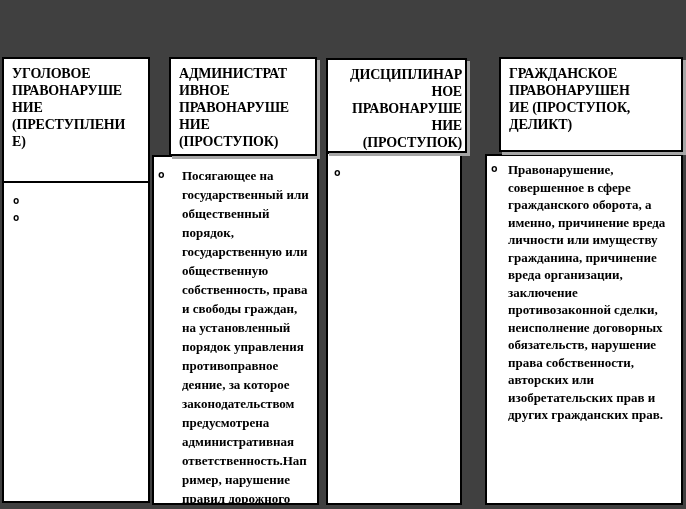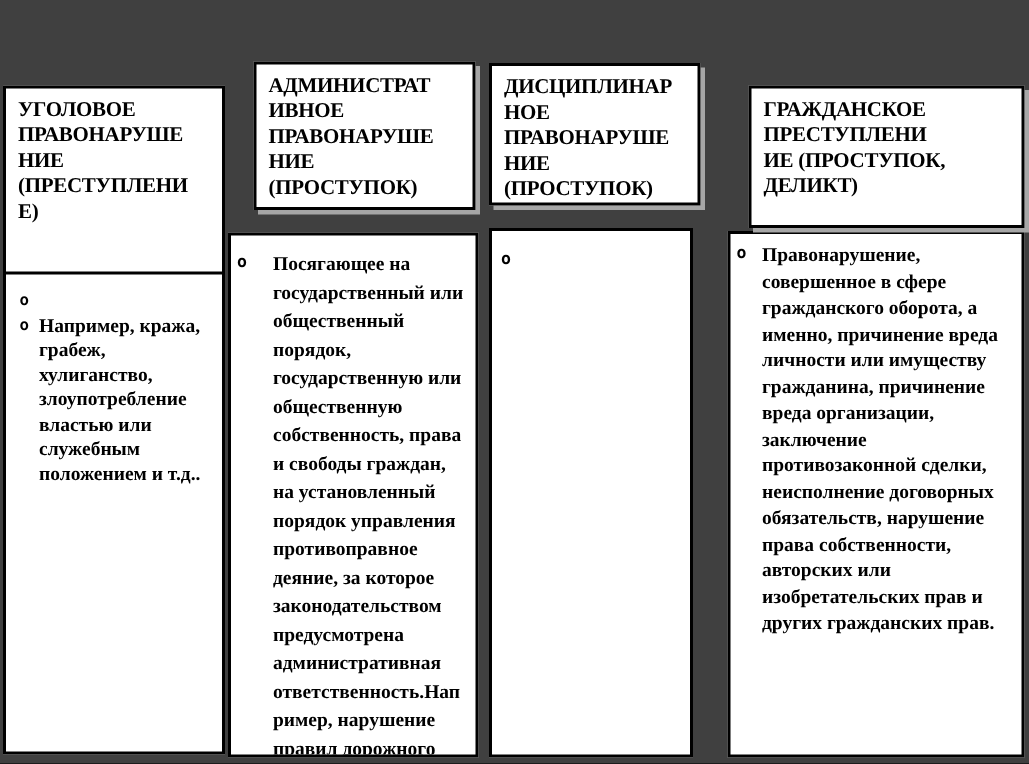--- a/index.html
+++ b/index.html
@@ -26,7 +26,7 @@
   .list1 .bullet { flex:0 0 13px; font-size:10.5px; line-height:16.5px; }
 
   
-  .h2box { left:169px; top:41px; width:148px; height:99px; }
+  .h2box { left:169px; top:57px; width:148px; height:99px; }
   .h3box { left:326px; top:42px; width:141px; height:95px; }
   .h4box { left:499px; top:57px; width:184px; height:95px; }
 

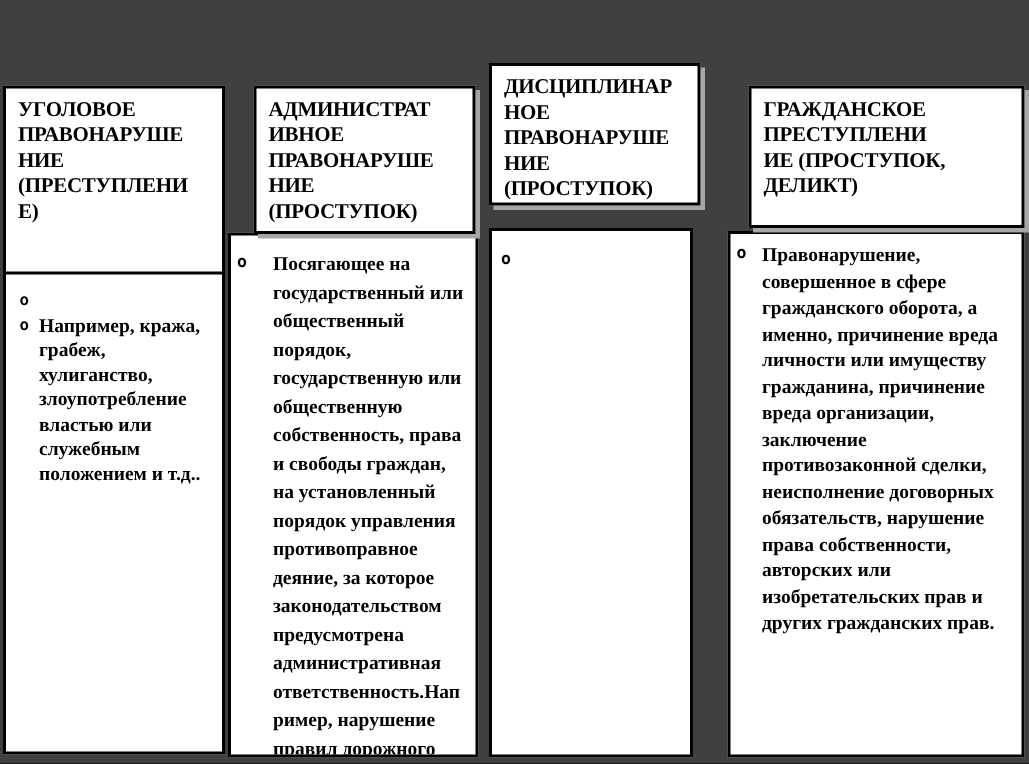--- a/index.html
+++ b/index.html
@@ -27,7 +27,7 @@
 
   
   .h2box { left:169px; top:57px; width:148px; height:99px; }
-  .h3box { left:326px; top:42px; width:141px; height:95px; }
+  .h3box { left:326px; top:58px; width:141px; height:95px;text-align:right; }
   .h4box { left:499px; top:57px; width:184px; height:95px; }
 
   

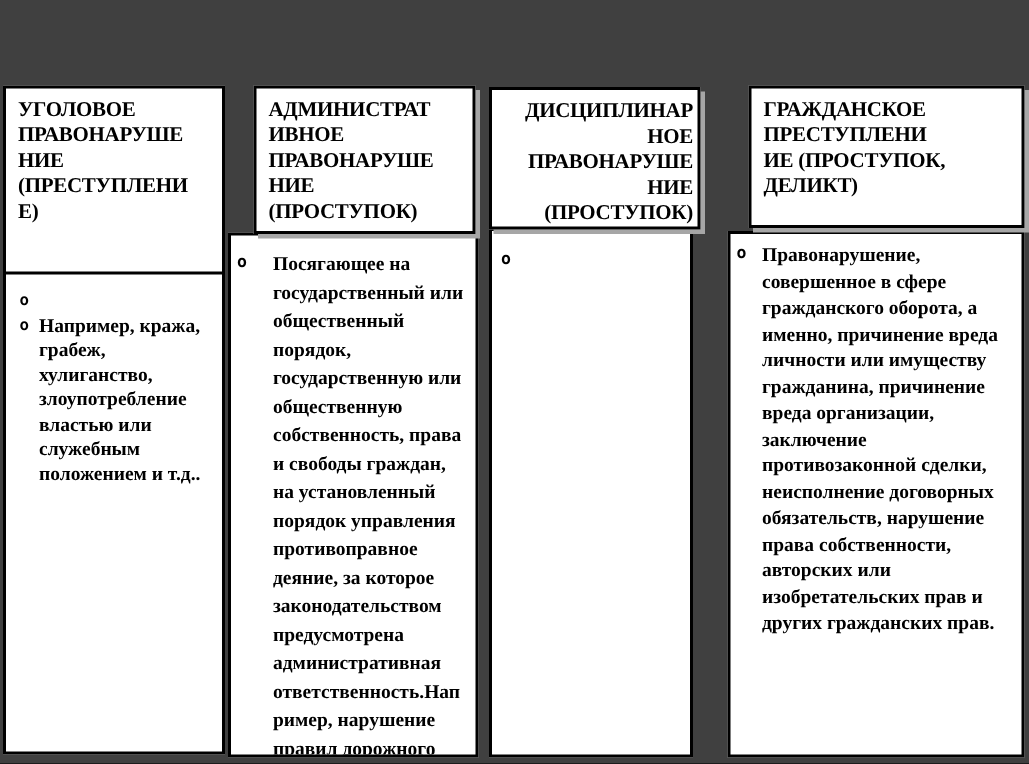--- a/index.html
+++ b/index.html
@@ -81,7 +81,7 @@
   </div>
   <div class="box hdrbox h4box">
     <div class="hdr">ГРАЖДАНСКОЕ
-ПРЕСТУПЛЕНИ
+ПРАВОНАРУШЕН
 ИЕ (ПРОСТУПОК,
 ДЕЛИКТ)</div>
   </div>

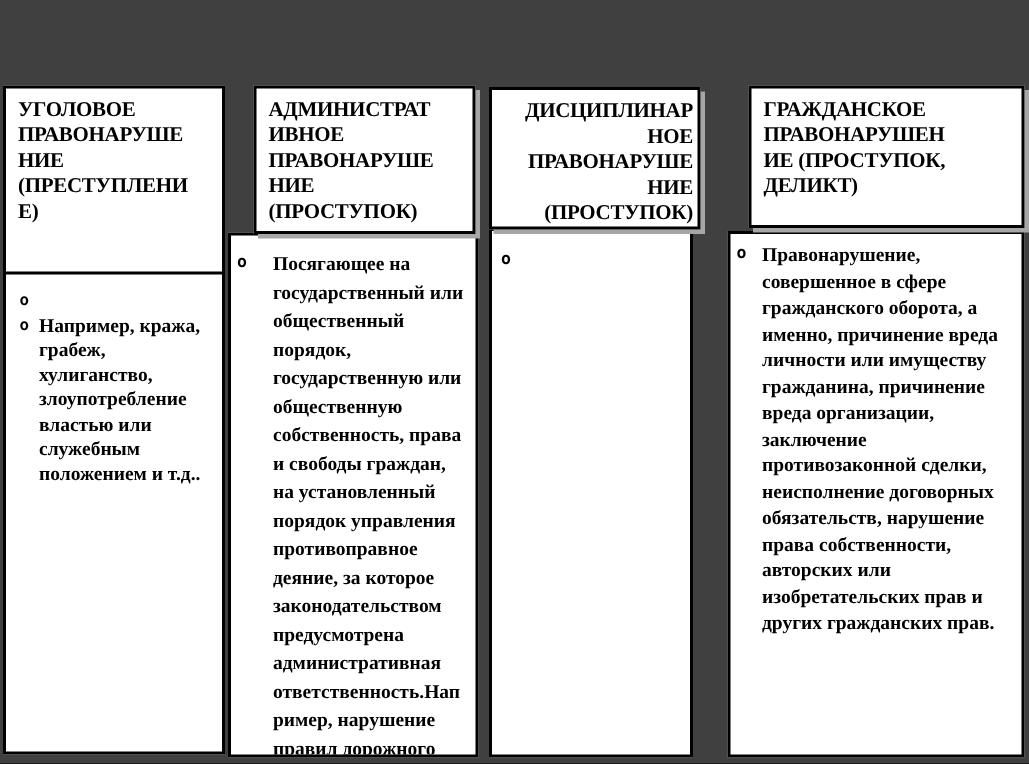--- a/index.html
+++ b/index.html
@@ -60,7 +60,6 @@
       </div>
       <div class="item">
         <span class="bullet">o</span>
-        <span class="txt">Например, кража, грабеж, хулиганство, злоупотребление властью или служебным положением и т.д..</span>
       </div>
     </div>
   </section>

